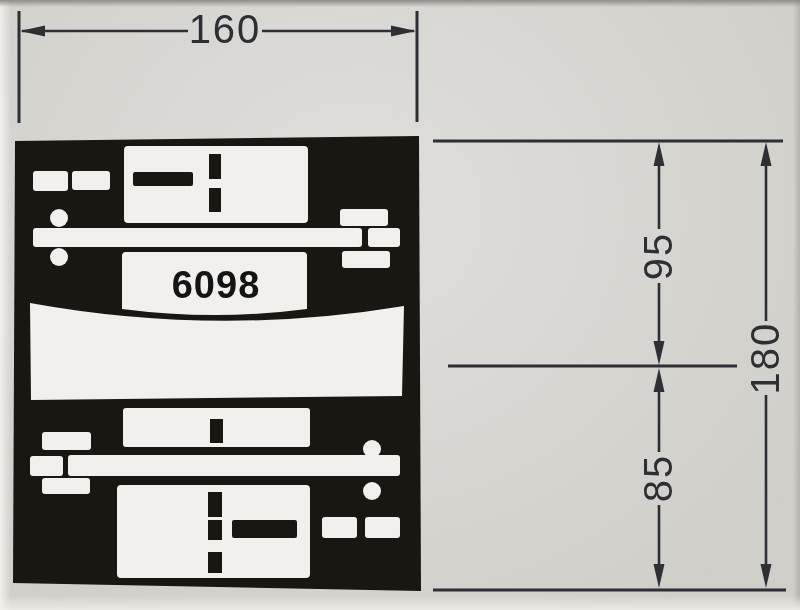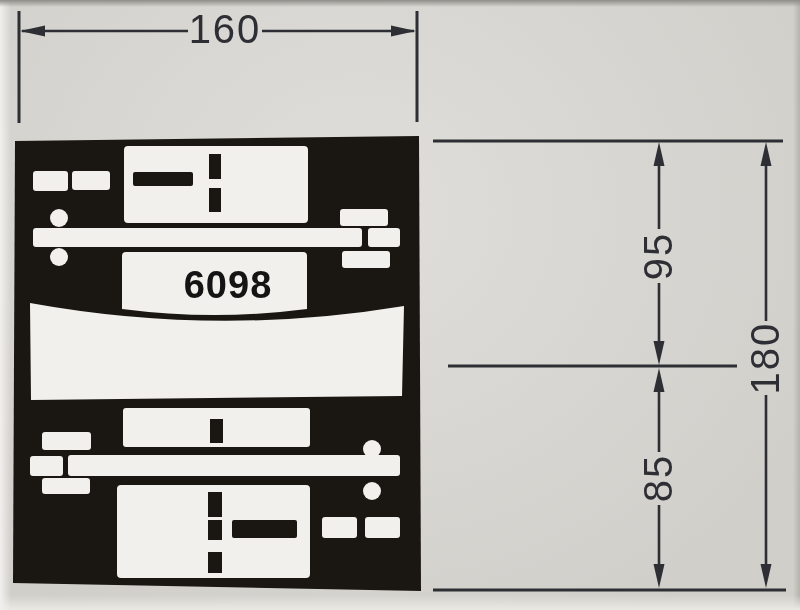--- a/index.html
+++ b/index.html
@@ -126,7 +126,7 @@
 
   <div class="dim-label" style="left:225px; top:29px;">160</div>
 
-  <div class="part-number" style="left:228px; top:285px;">6098</div>
+  <div class="part-number" style="left:216px; top:285px;">6098</div>
 
   <div class="dim-label vert" style="left:658px; top:256px;">95</div>
 

